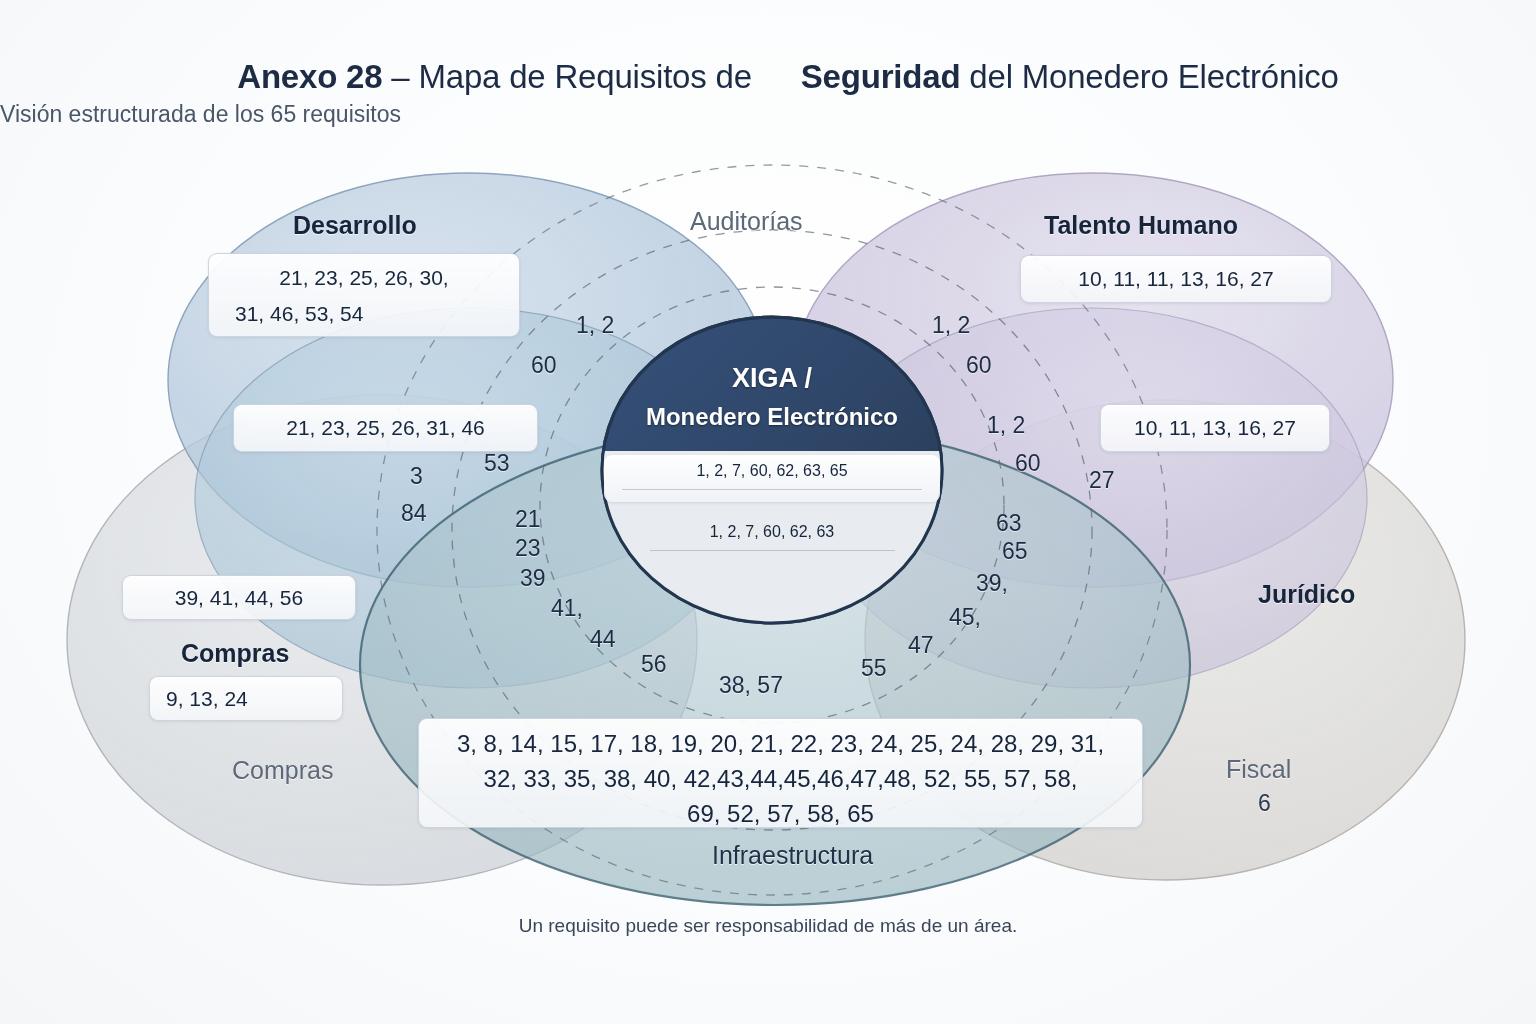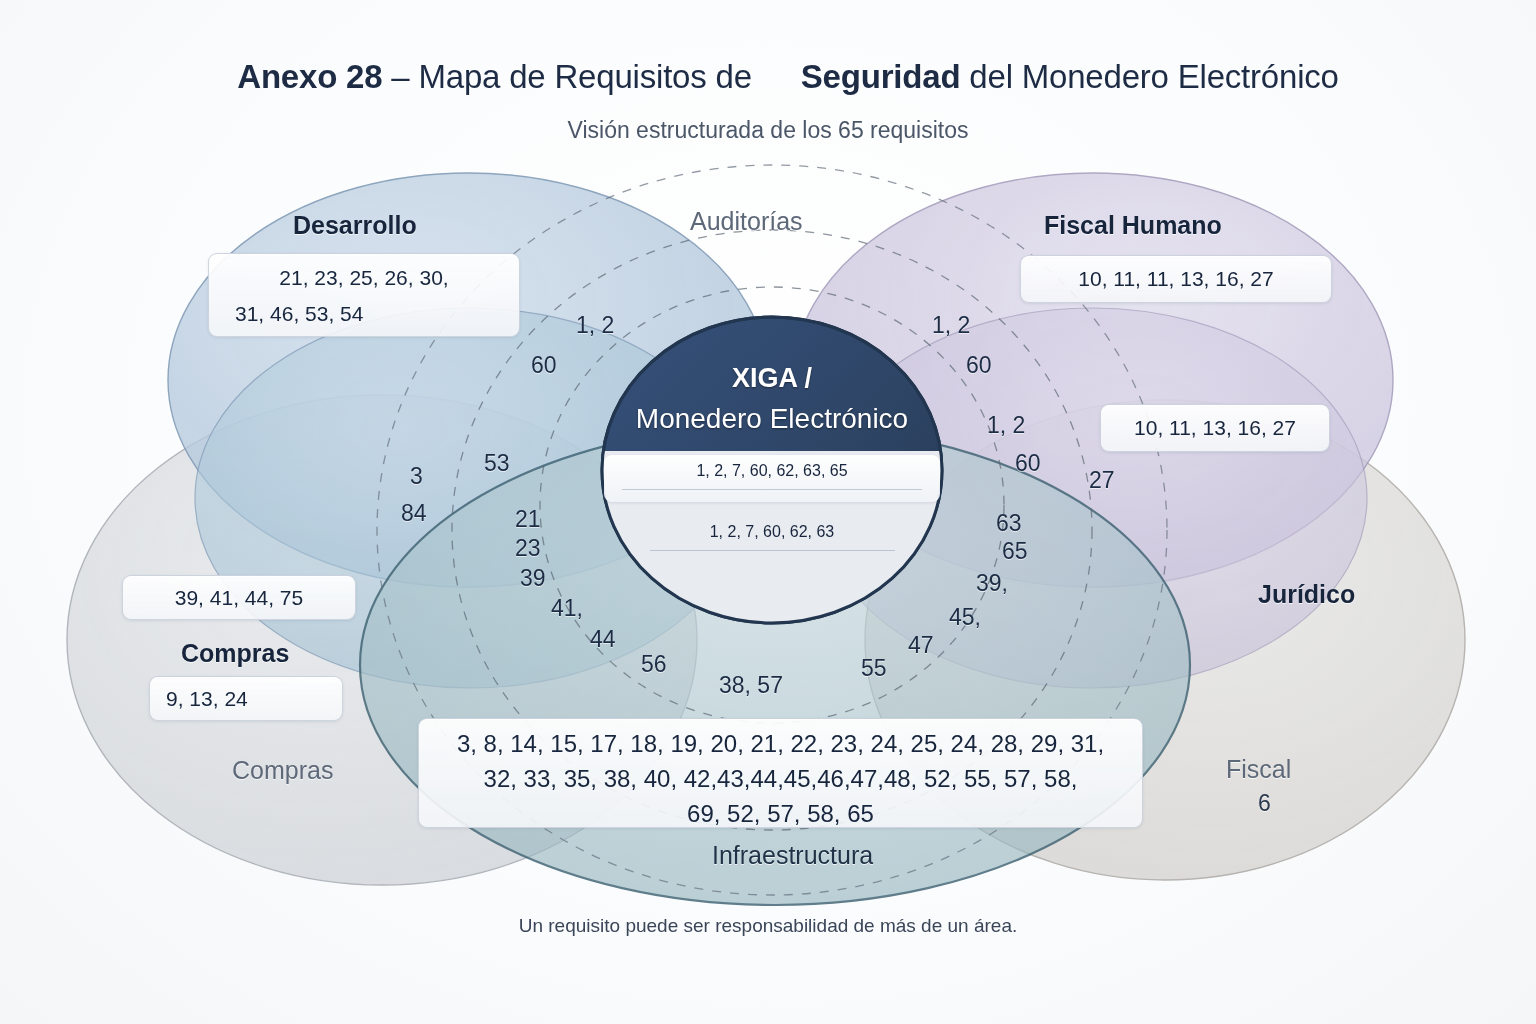--- a/index.html
+++ b/index.html
@@ -37,9 +37,8 @@
   .title .b { font-weight: 700; margin-left: 40px; }
   .subtitle {
     position: absolute;
-    left: 0; top: 117px;
-    width: 1536px;
-    text-align: center;
+    left: 0; top: 101px;
+    width: 1536px;
     font-size: 23px;
     color: #4b5668;
   }

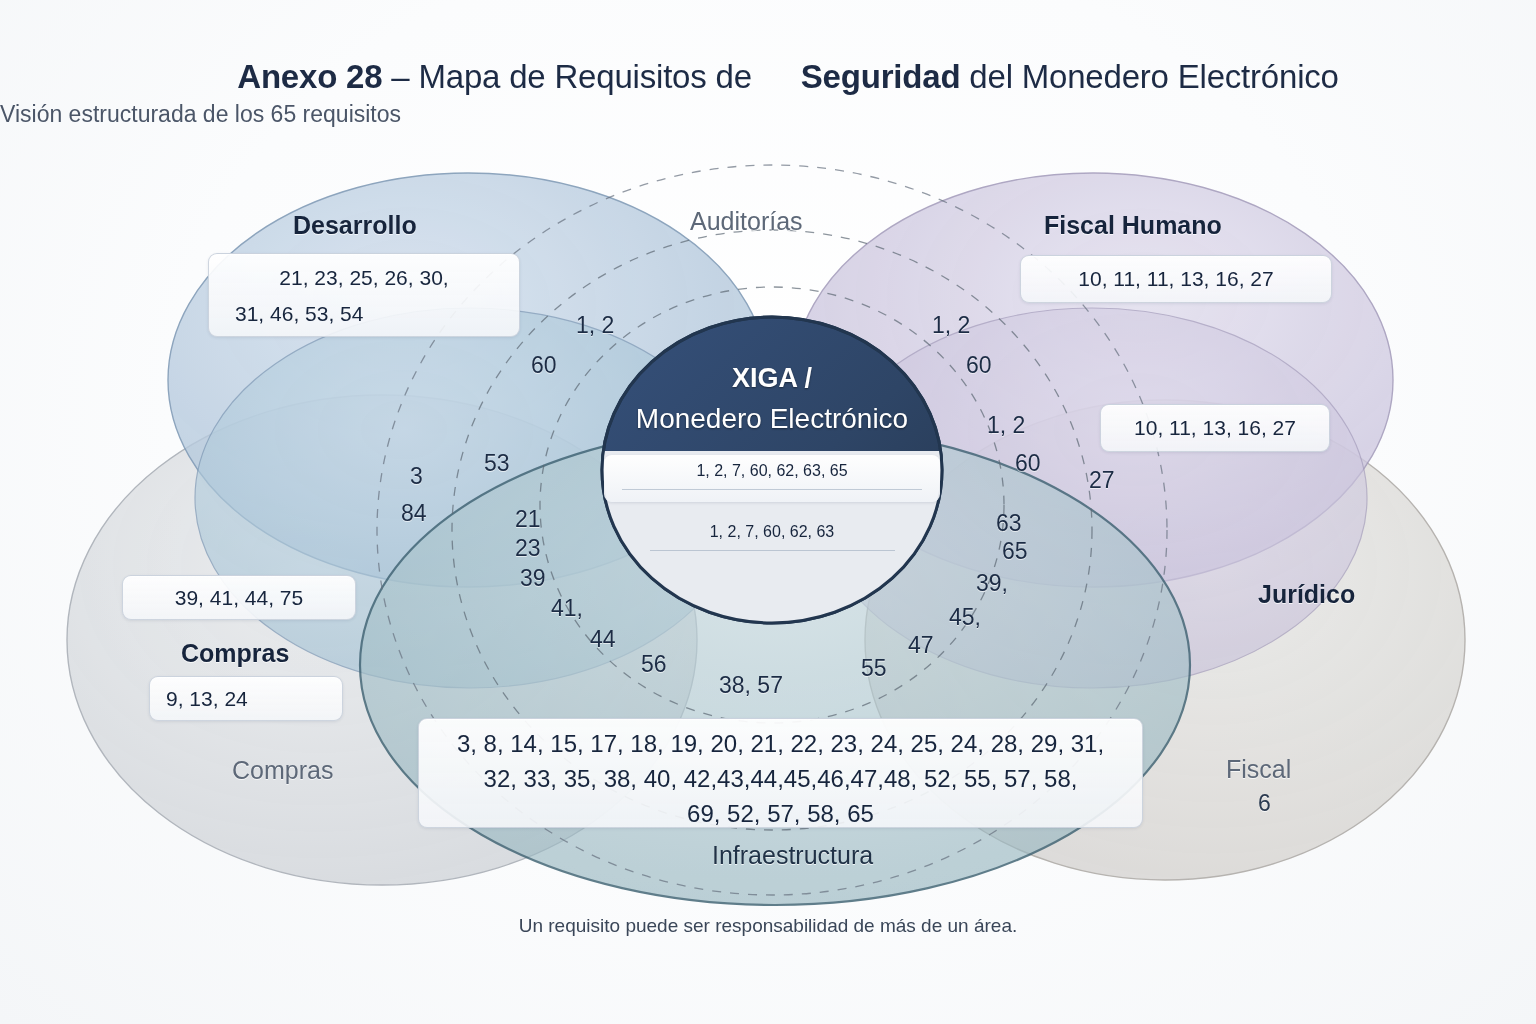--- a/index.html
+++ b/index.html
@@ -210,7 +210,7 @@
 
   <div class="sector-label" style="left:293px; top:211px;">Desarrollo</div>
 
-  <div class="sector-label" style="left:1044px; top:211px;">Fiscal Humano</div>
+  <div class="sector-label" style="left:1044px; top:211px;">Talento Humano</div>
 
   <div class="sector-label soft" style="left:690px; top:207px;">Auditorías</div>
 

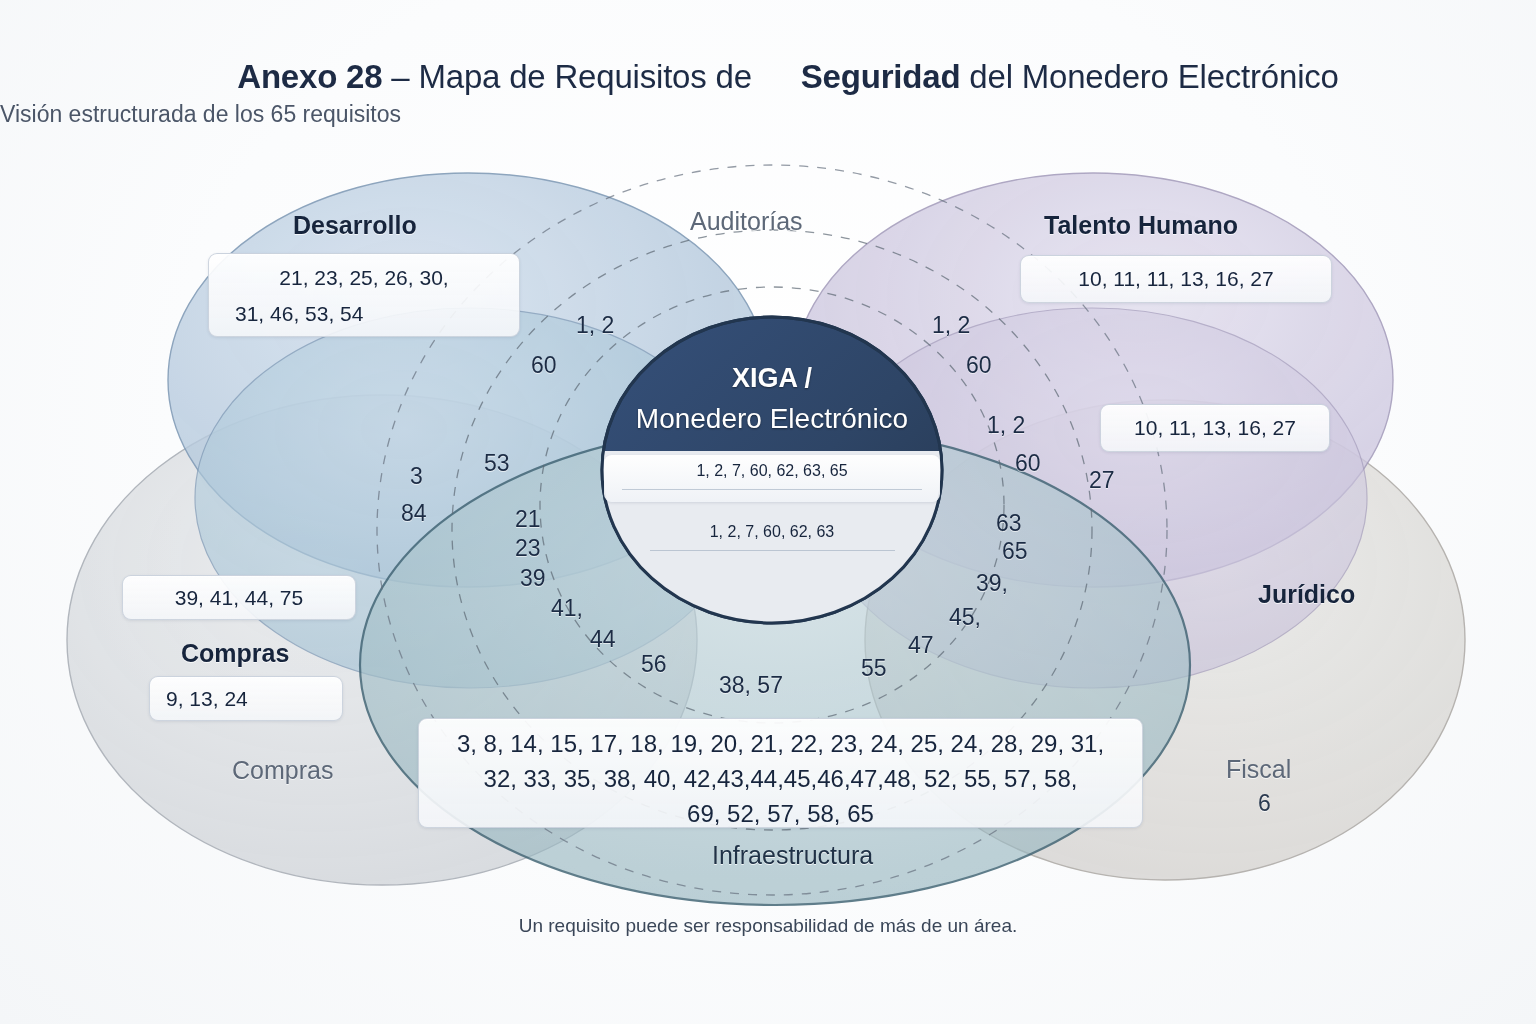--- a/index.html
+++ b/index.html
@@ -231,6 +231,7 @@
     <div style="text-align:left; padding-left:14px;">31, 46, 53, 54</div>
   </div>
 
+  <div class="chip" style="left:233px; top:404px; width:305px; height:48px; line-height:34px;">21, 23, 25, 26, 31, 46</div>
 
   <div class="chip" style="left:1020px; top:255px; width:312px; height:48px; line-height:34px;">10, 11, 11, 13, 16, 27</div>
 

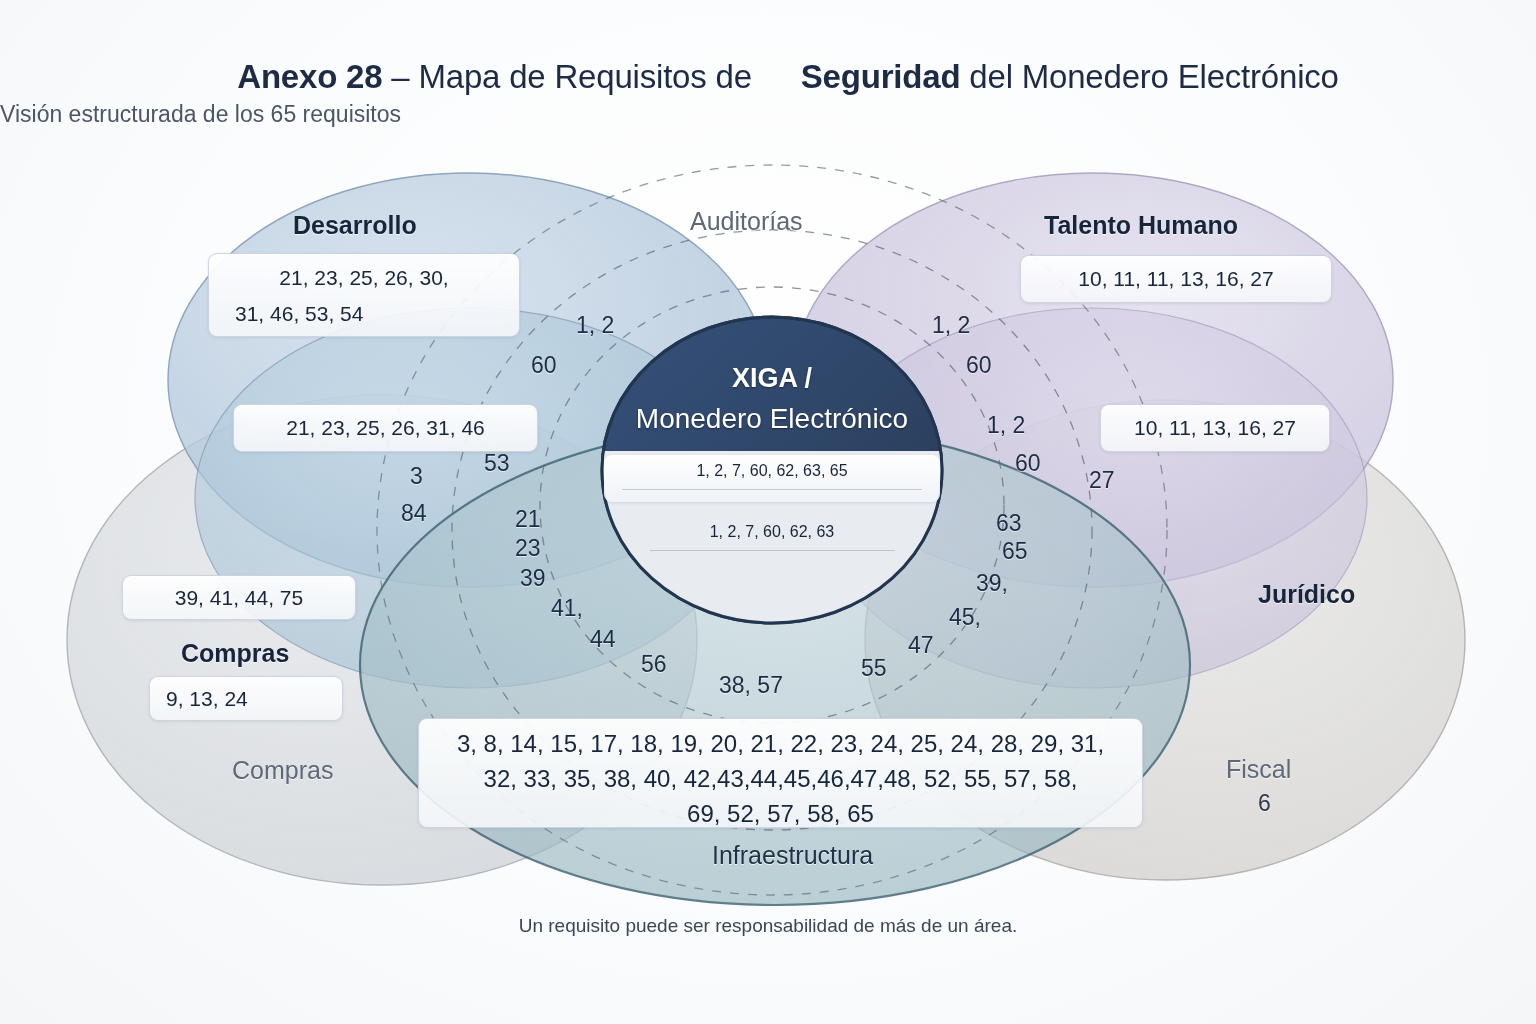--- a/index.html
+++ b/index.html
@@ -112,7 +112,7 @@
     text-shadow: 0 1px 2px rgba(0,0,0,0.45);
   }
   .core-title.l1 { font-size: 27px; font-weight: 700; }
-  .core-title.l2 { font-size: 28px; font-weight: 400; }
+  .core-title.l2 { font-size: 24px; font-weight: 700; }
 
   .core-chip {
     position: absolute;

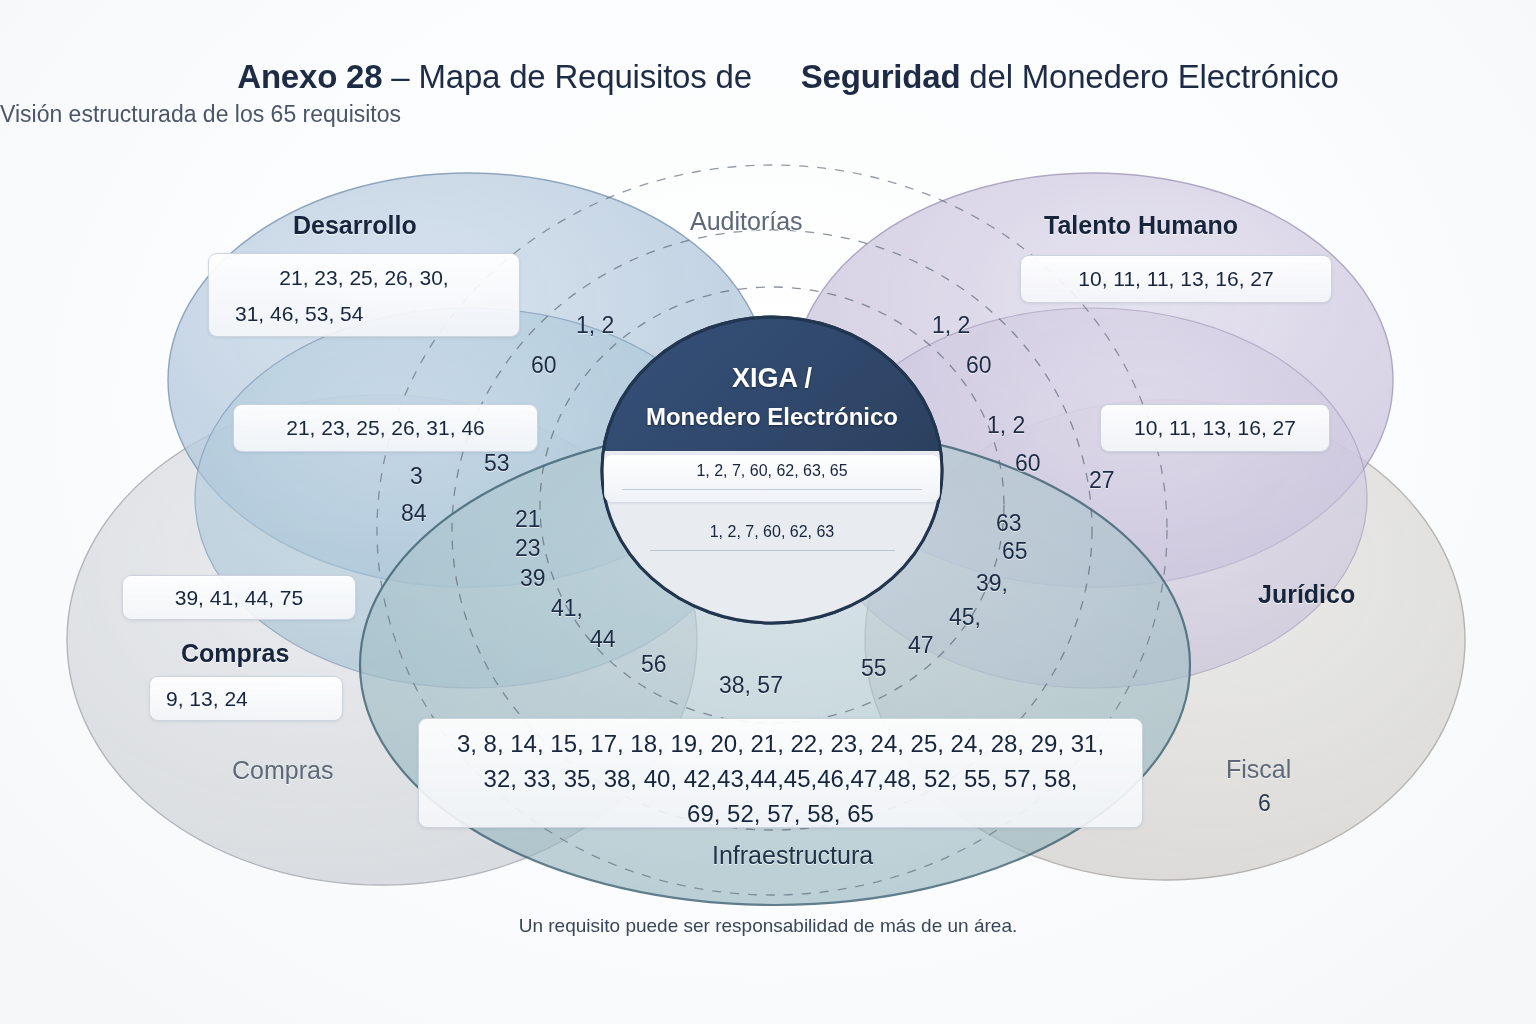--- a/index.html
+++ b/index.html
@@ -237,7 +237,7 @@
 
   <div class="chip" style="left:1100px; top:404px; width:230px; height:48px; line-height:34px;">10, 11, 13, 16, 27</div>
 
-  <div class="chip" style="left:122px; top:575px; width:234px; height:45px; line-height:31px;">39, 41, 44, 75</div>
+  <div class="chip" style="left:122px; top:575px; width:234px; height:45px; line-height:31px;">39, 41, 44, 56</div>
 
   <div class="chip" style="left:149px; top:676px; width:194px; height:45px; line-height:31px; text-align:left; padding-left:16px;">9, 13, 24</div>
 

